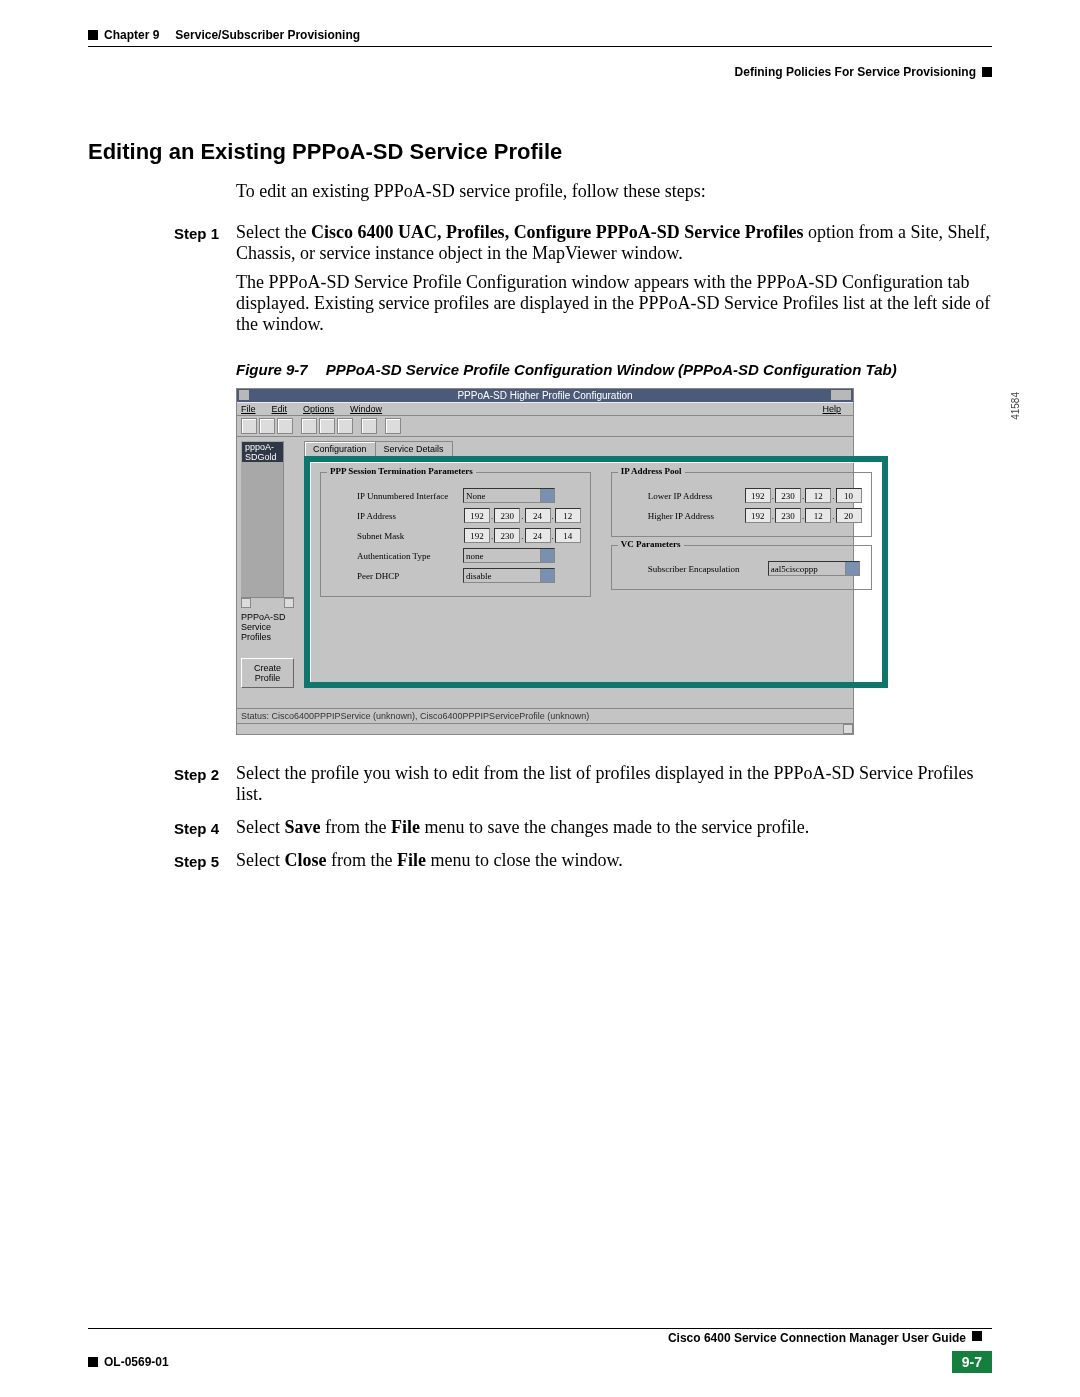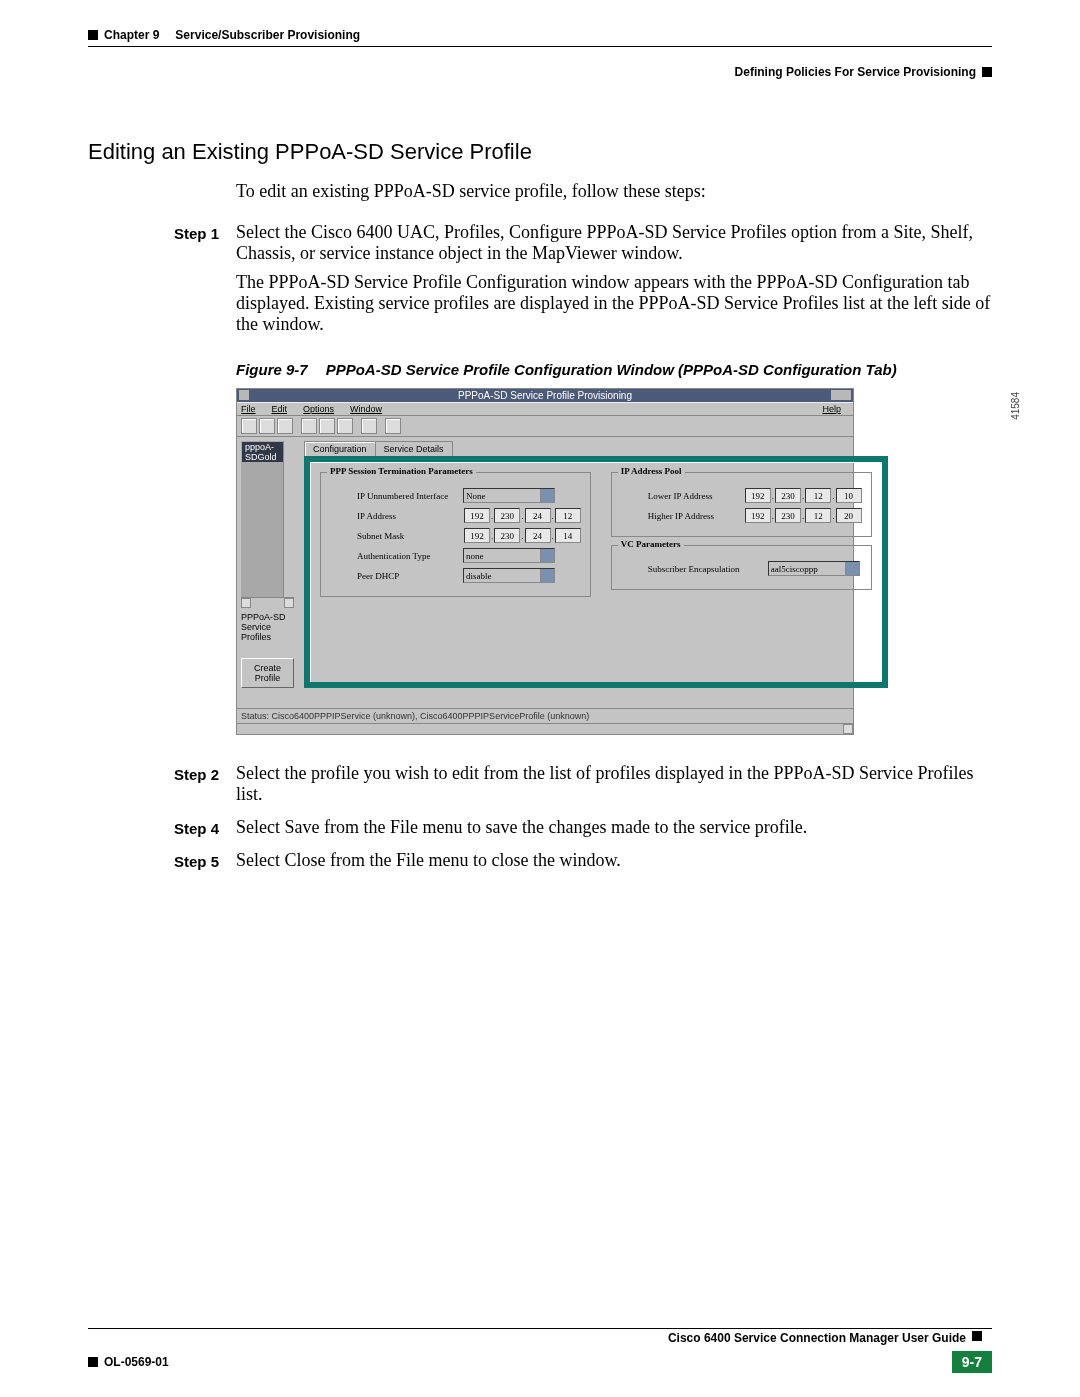--- a/index.html
+++ b/index.html
@@ -49,7 +49,7 @@
   }
   h2.section-title {
     font-family: Arial, Helvetica, sans-serif;
-    font-weight: normal;
+    font-weight: bold;
     font-size: 22px;
     margin-top: 60px;
     margin-bottom: 16px;

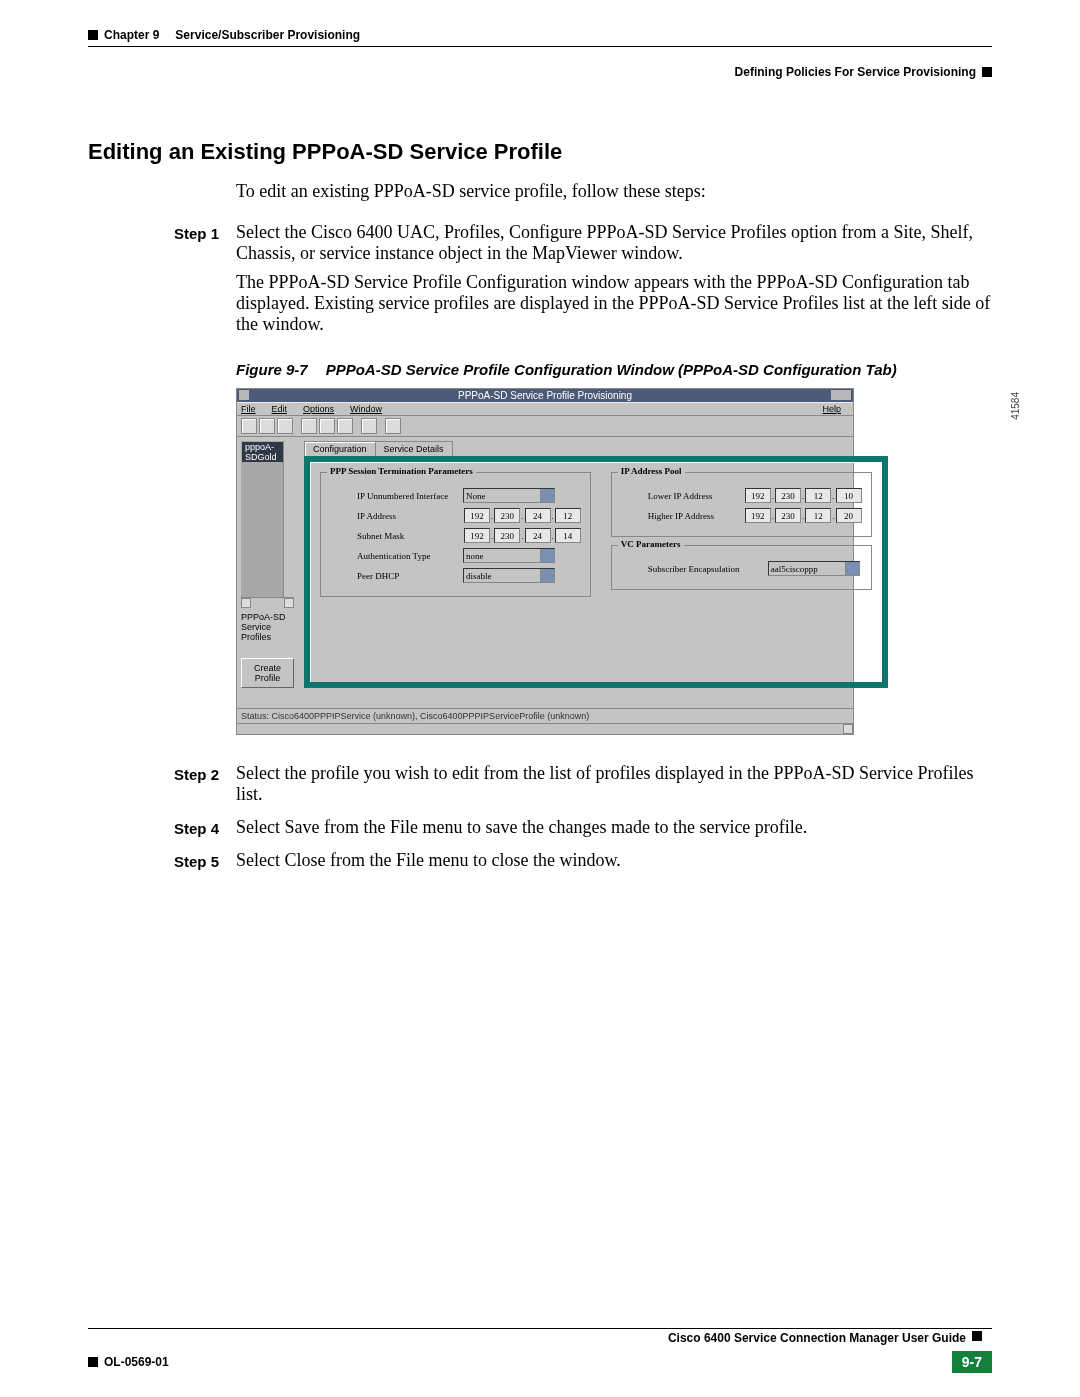--- a/index.html
+++ b/index.html
@@ -79,7 +79,7 @@
     flex: 1;
   }
   .step-body p { margin: 0 0 8px 0; }
-  .step-body .b { font-weight: normal; }
+  .step-body .b { font-weight: bold; }
   .figure-caption {
     font-family: Arial, Helvetica, sans-serif;
     font-style: italic;

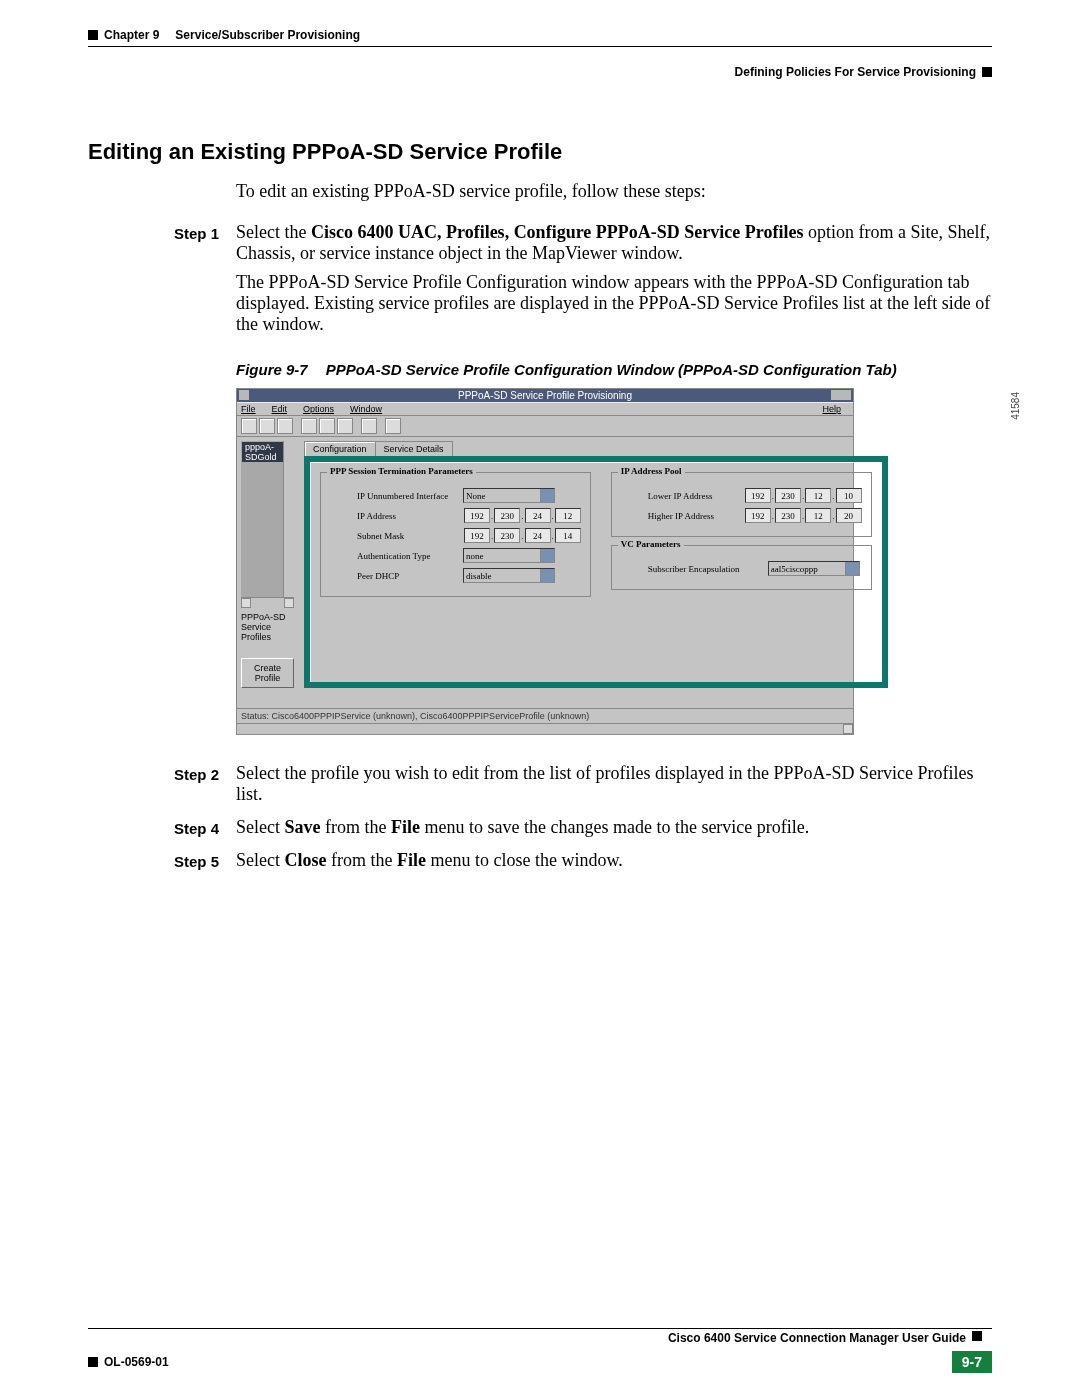--- a/index.html
+++ b/index.html
@@ -385,7 +385,7 @@
     <div class="cfg-window">
       <div class="titlebar">
         <span class="tb-left"></span>
-        <span>PPPoA-SD Service Profile Provisioning</span>
+        <span>PPPoA-SD Higher Profile Configuration</span>
         <span class="tb-right"></span>
       </div>
       <div class="menubar">

